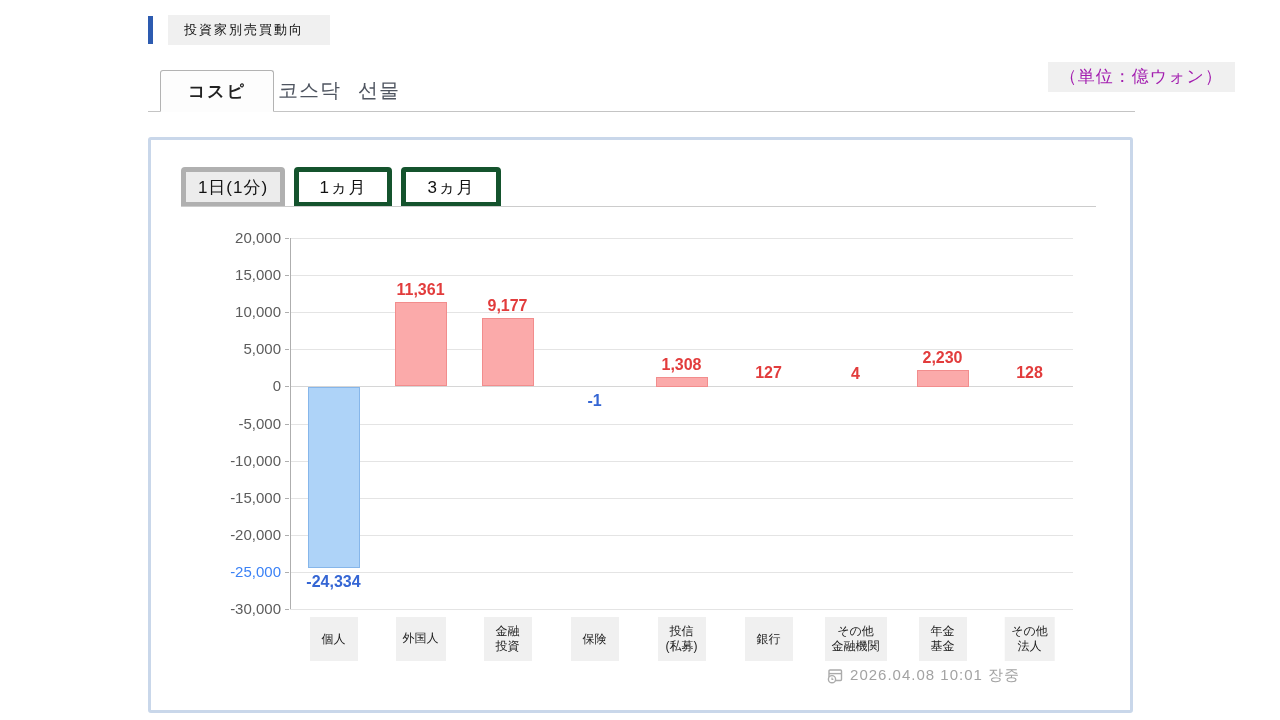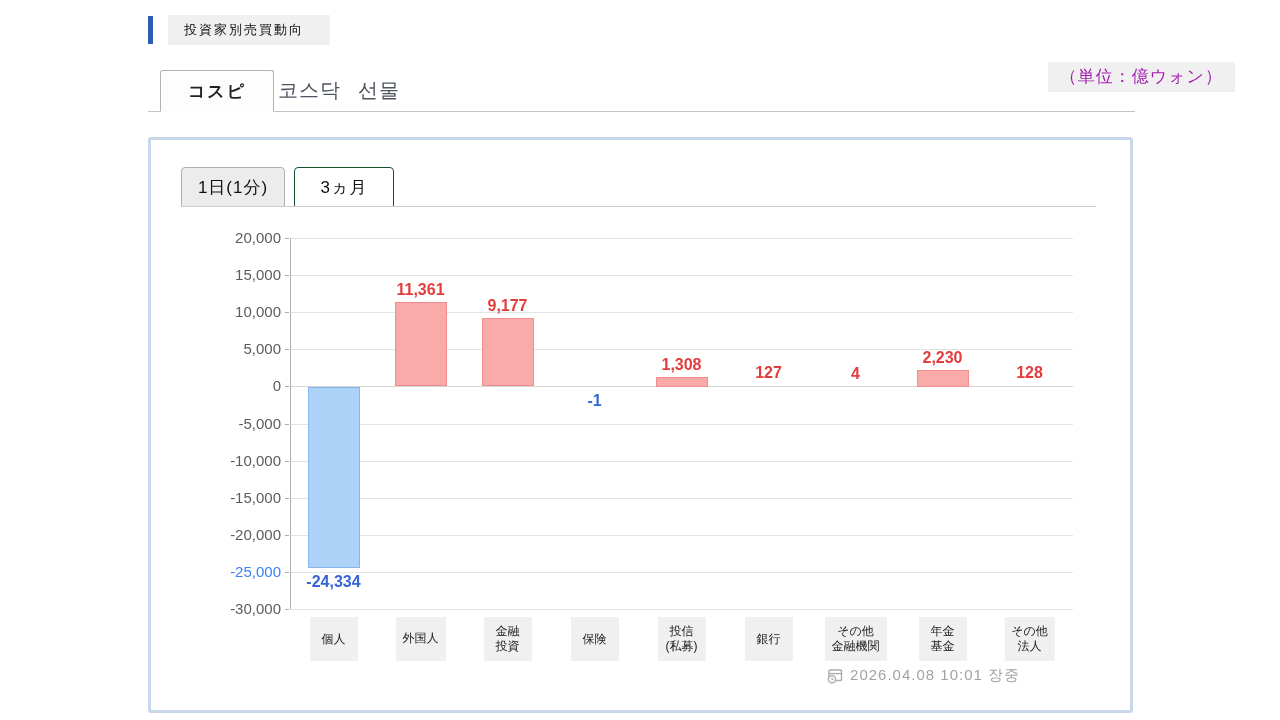--- a/index.html
+++ b/index.html
@@ -35,7 +35,7 @@
   #period-tabbar { position:absolute; left:30px; top:27px; height:40px; display:flex; }
   #period-underline { position:absolute; left:30px; top:66px; width:915px; height:1px; background:#cccccc; }
   .period-tab { height:40px; display:flex; align-items:center; justify-content:center;
-        font-size:17px; color:#111; border:1px solid #14532d; background:#fff;
+        font-size:17px; color:#111; border:5px solid #14532d; background:#fff;
         border-radius:4px 4px 0 0; margin-right:9px; cursor:pointer; letter-spacing:1px; }
   .period-tab.active { background:#ececec; border-color:#b0b0b0; }
 

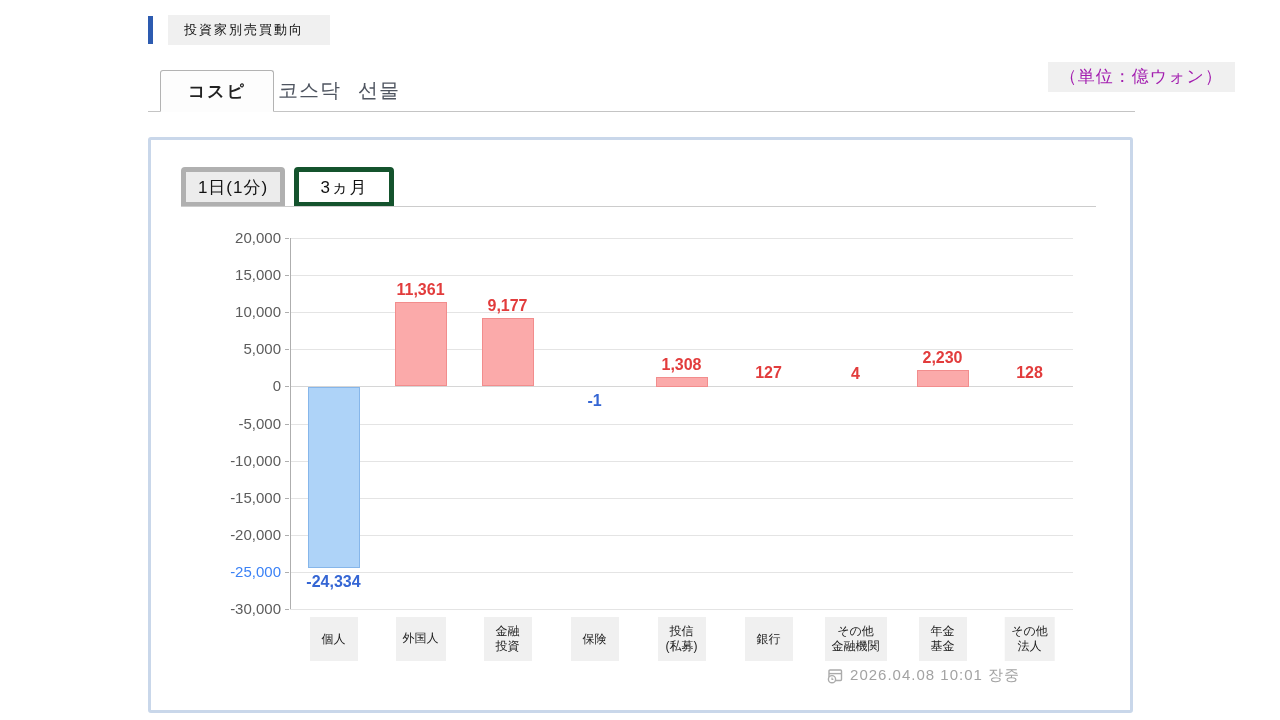--- a/index.html
+++ b/index.html
@@ -80,6 +80,7 @@
   <div id="panel-inner">
     <div id="period-tabbar">
         <div class="period-tab active" style="width: 104px;">1日(1分)</div>
+        <div class="period-tab" style="width: 98px;">1ヵ月</div>
         <div class="period-tab" style="width: 100px;">3ヵ月</div>
       </div>
     <div id="period-underline"></div>

